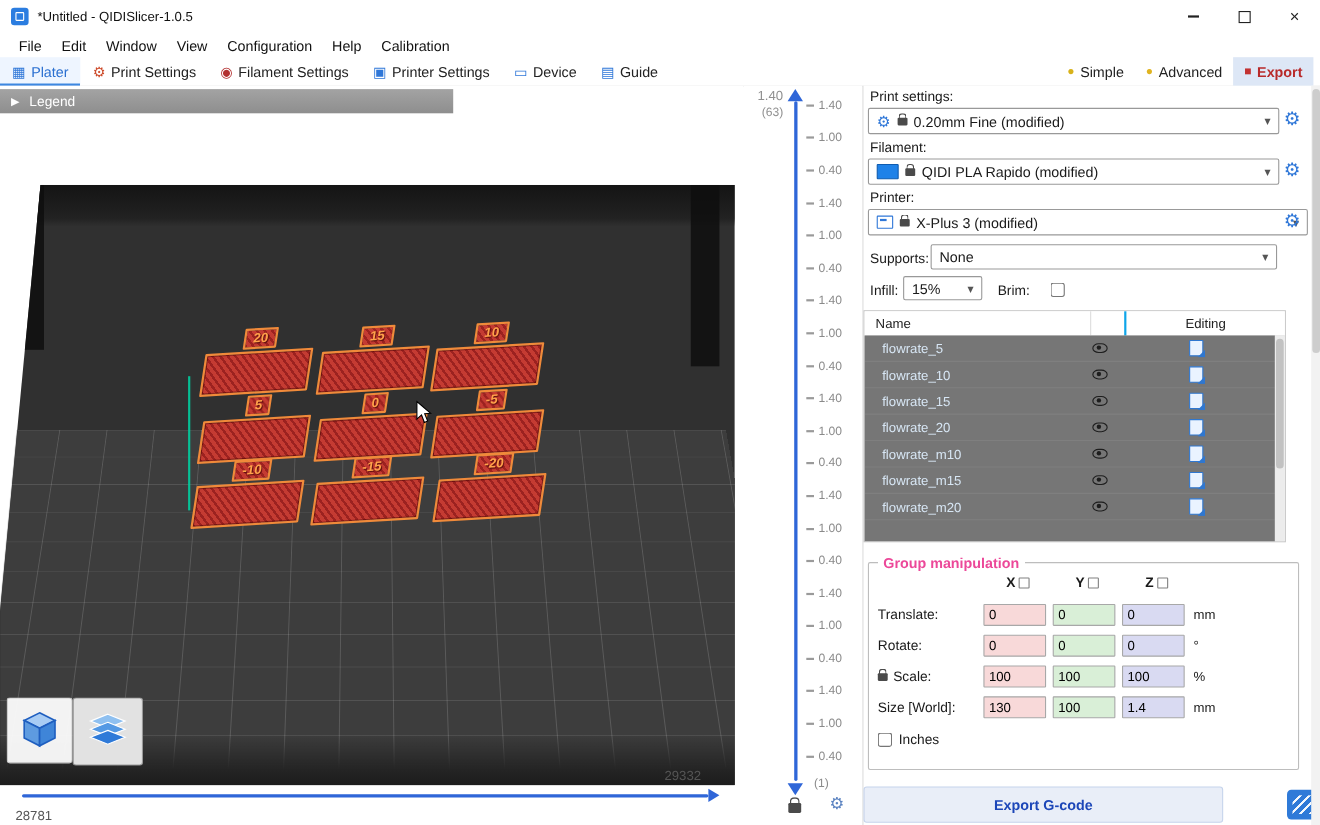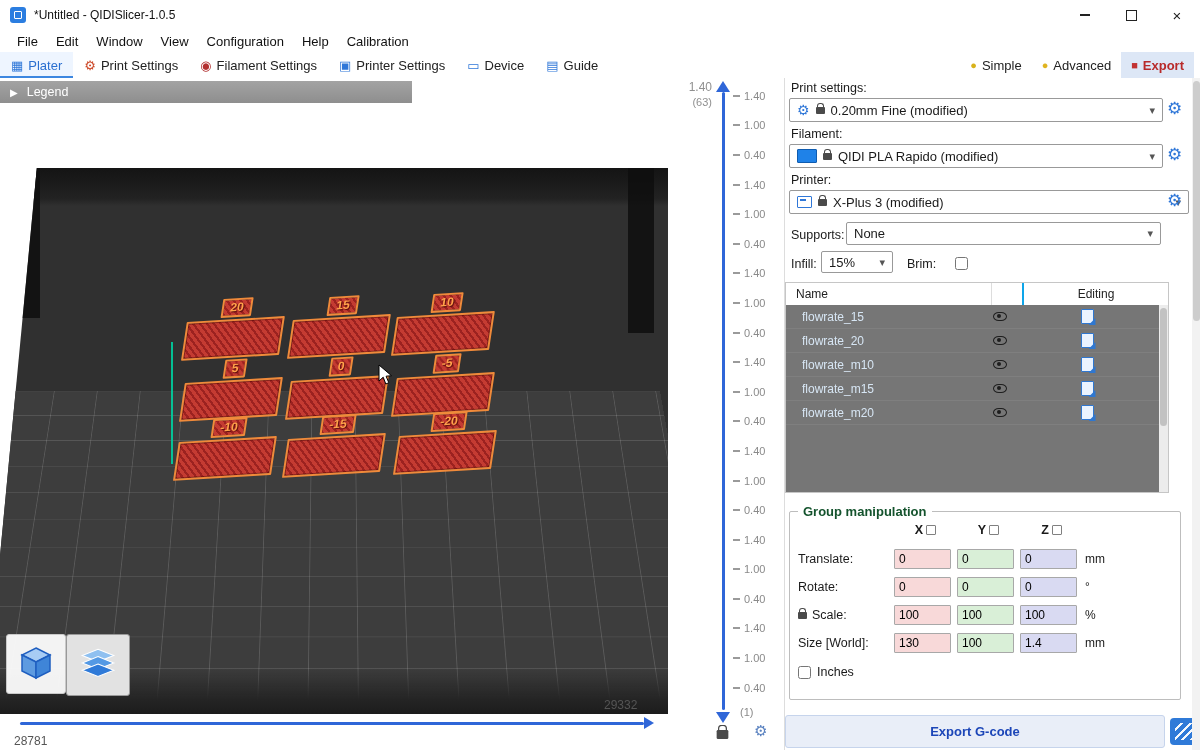--- a/index.html
+++ b/index.html
@@ -435,6 +435,15 @@
     </div>
     <div class="list-body">
       <div class="list-row">
+          <span class="row-name">flowrate_5</span>
+          <span class="row-eye">
+            <span class="eye-icon"></span>
+          </span>
+          <span class="row-edit">
+            <span class="edit-icon"></span>
+          </span>
+        </div>
+      <div class="list-row">
           <span class="row-name">flowrate_15</span>
           <span class="row-eye">
             <span class="eye-icon"></span>

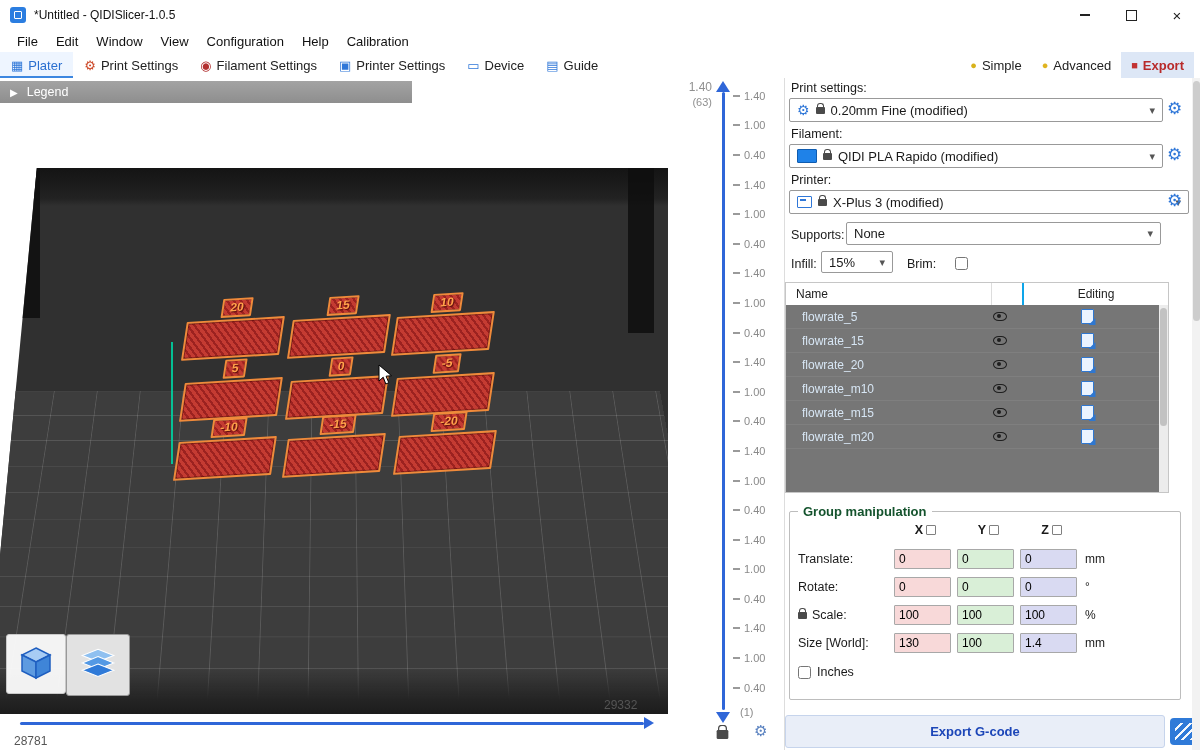--- a/index.html
+++ b/index.html
@@ -444,6 +444,15 @@
           </span>
         </div>
       <div class="list-row">
+          <span class="row-name">flowrate_10</span>
+          <span class="row-eye">
+            <span class="eye-icon"></span>
+          </span>
+          <span class="row-edit">
+            <span class="edit-icon"></span>
+          </span>
+        </div>
+      <div class="list-row">
           <span class="row-name">flowrate_15</span>
           <span class="row-eye">
             <span class="eye-icon"></span>

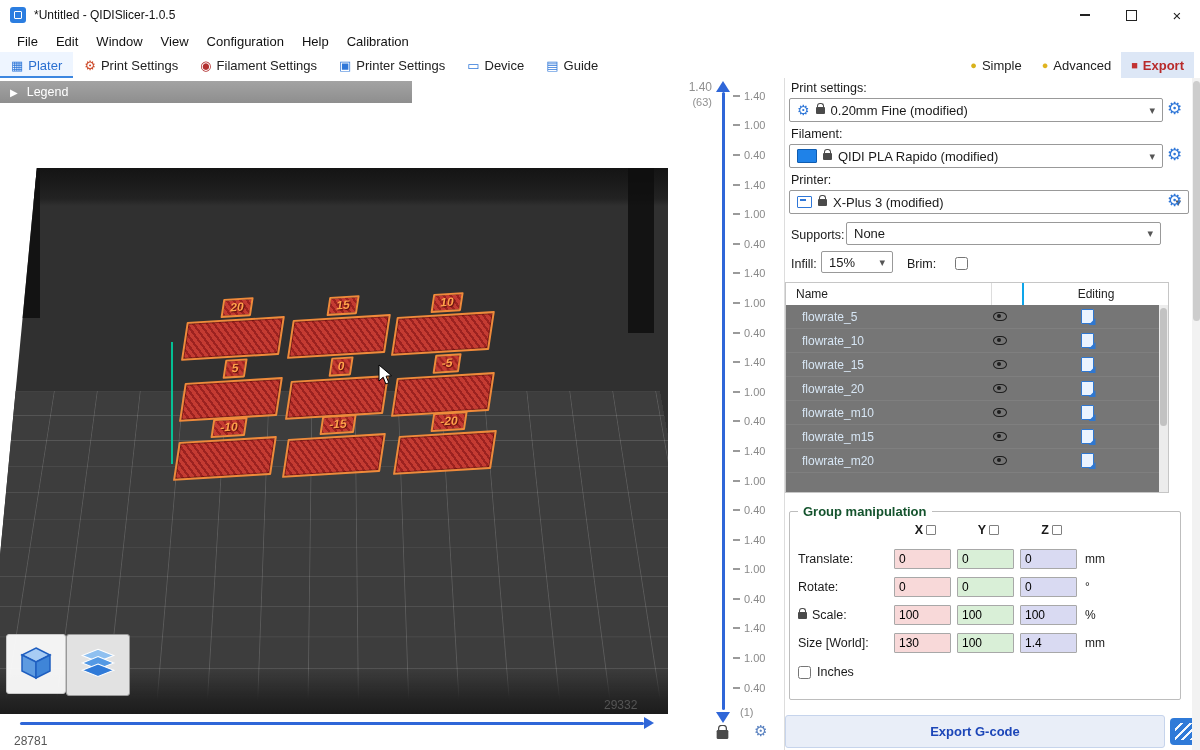--- a/index.html
+++ b/index.html
@@ -117,7 +117,7 @@
 
   
   .gm{position:absolute;left:4px;top:426px;width:392px;height:196px;border:1px solid #bdbdbd;border-radius:2px;margin:0;padding:0 0 0 0;box-sizing:border-box}
-  .gm legend{margin-left:8px;padding:0 5px;font-size:13px;font-weight:bold;color:#14532d}
+  .gm legend{margin-left:8px;padding:0 5px;font-size:13px;font-weight:bold;color:#ec4899}
   .gm-head{display:flex;margin:0 0 4px 0;height:22px;align-items:center}
   .gm-spacer{width:104px}
   .gm-axis{width:63px;display:flex;align-items:center;justify-content:center;gap:3px;font-weight:bold;font-size:12.5px}

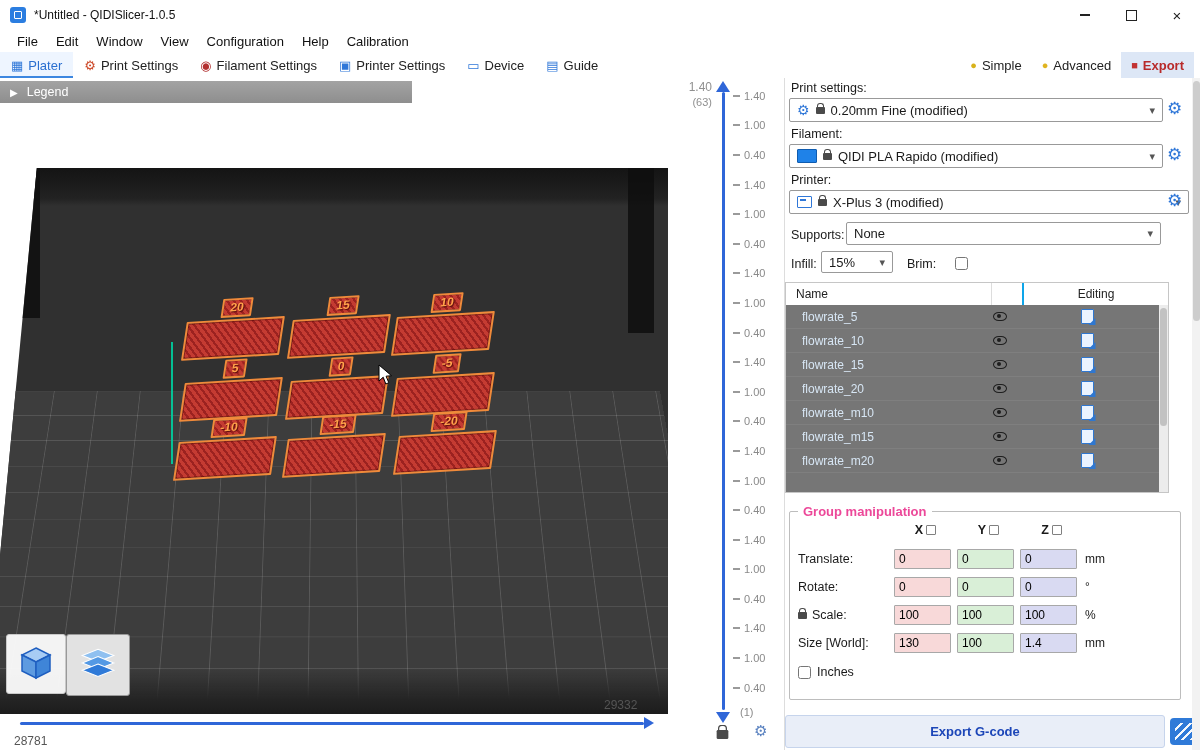--- a/index.html
+++ b/index.html
@@ -131,7 +131,7 @@
   .gm-inches{display:flex;align-items:center;gap:6px;margin:8px 0 0 8px;font-size:12.5px}
 
   
-  .export-btn{position:absolute;left:0;top:637px;width:380px;height:33px;background:#e9eef8;border:1px solid #c6d4ec;
+  .export-btn{position:absolute;left:0;top:637px;width:327px;height:33px;background:#e9eef8;border:1px solid #c6d4ec;
               border-radius:3px;display:flex;align-items:center;justify-content:center;
               font-size:13px;font-weight:bold;color:#1c46b8;box-sizing:border-box}
   .export-ic{position:absolute;left:385px;top:640px;width:27px;height:27px;background:#2f7ad8;border-radius:4px}

